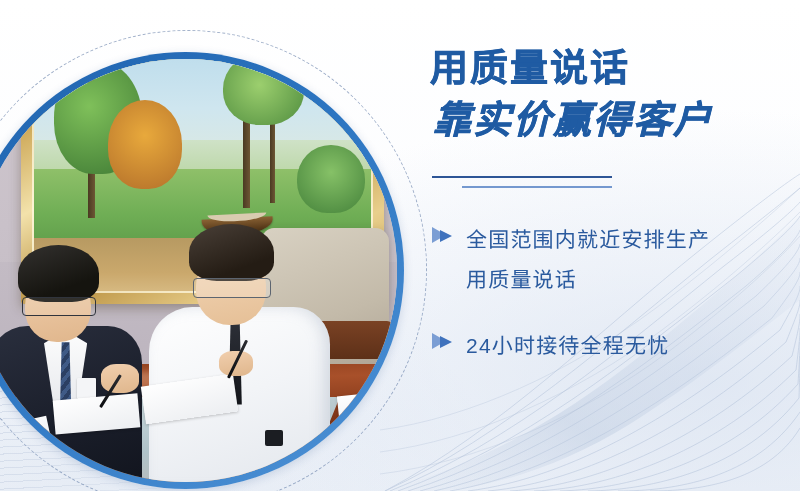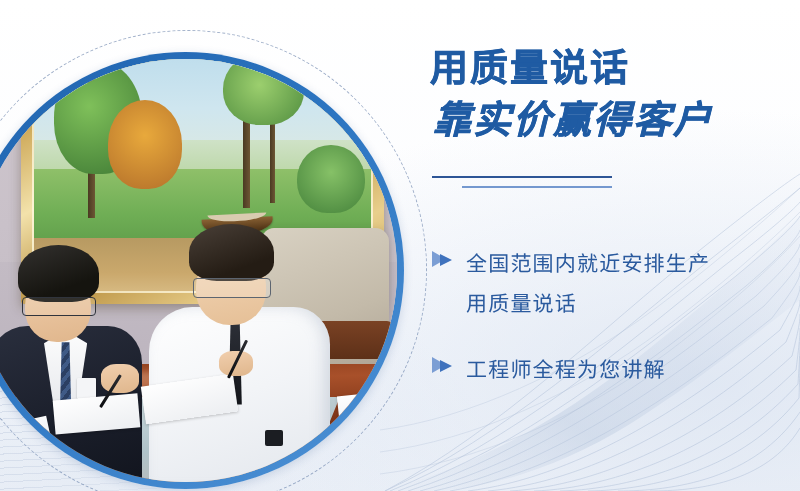--- a/index.html
+++ b/index.html
@@ -198,7 +198,7 @@
   .divider2{position:absolute;left:62px;top:186px;width:150px;height:0;
     border-top:2px solid #7498cf;}
 
-  .bullets{position:absolute;left:28px;top:244px;width:372px;}
+  .bullets{position:absolute;left:28px;top:220px;width:372px;}
   .bullet{position:relative;margin-bottom:26px;}
   .bullet-arrow{
     position:absolute;left:4px;top:6px;width:22px;height:20px;

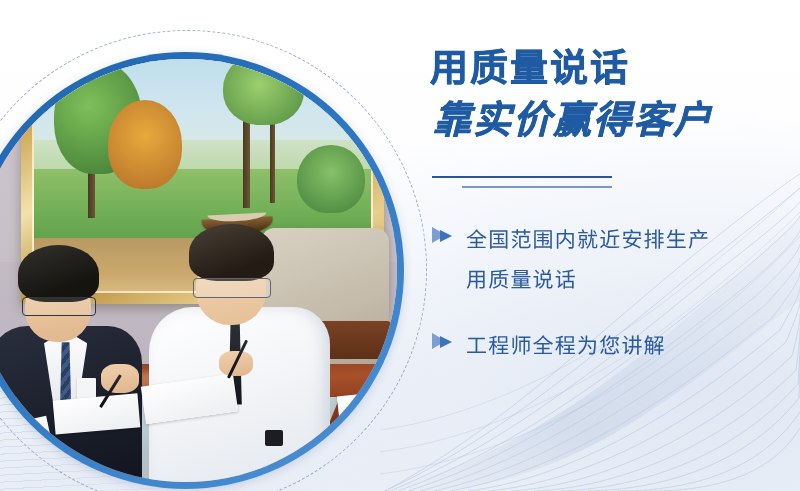--- a/index.html
+++ b/index.html
@@ -357,6 +357,7 @@
           <polygon points="8,4 20,10 8,16" fill="#3f72bd"></polygon>
         </svg>
         <div class="bullet-lines">
+          <div class="bullet-line">24小时接待全程无忧</div>
           <div class="bullet-line">工程师全程为您讲解</div>
         </div>
       </div>

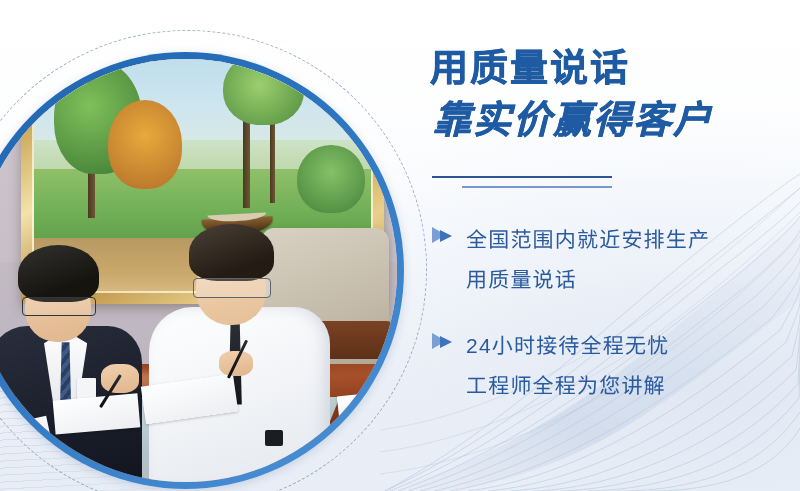--- a/index.html
+++ b/index.html
@@ -358,7 +358,6 @@
         </svg>
         <div class="bullet-lines">
           <div class="bullet-line">24小时接待全程无忧</div>
-          <div class="bullet-line">工程师全程为您讲解</div>
         </div>
       </div>
 

